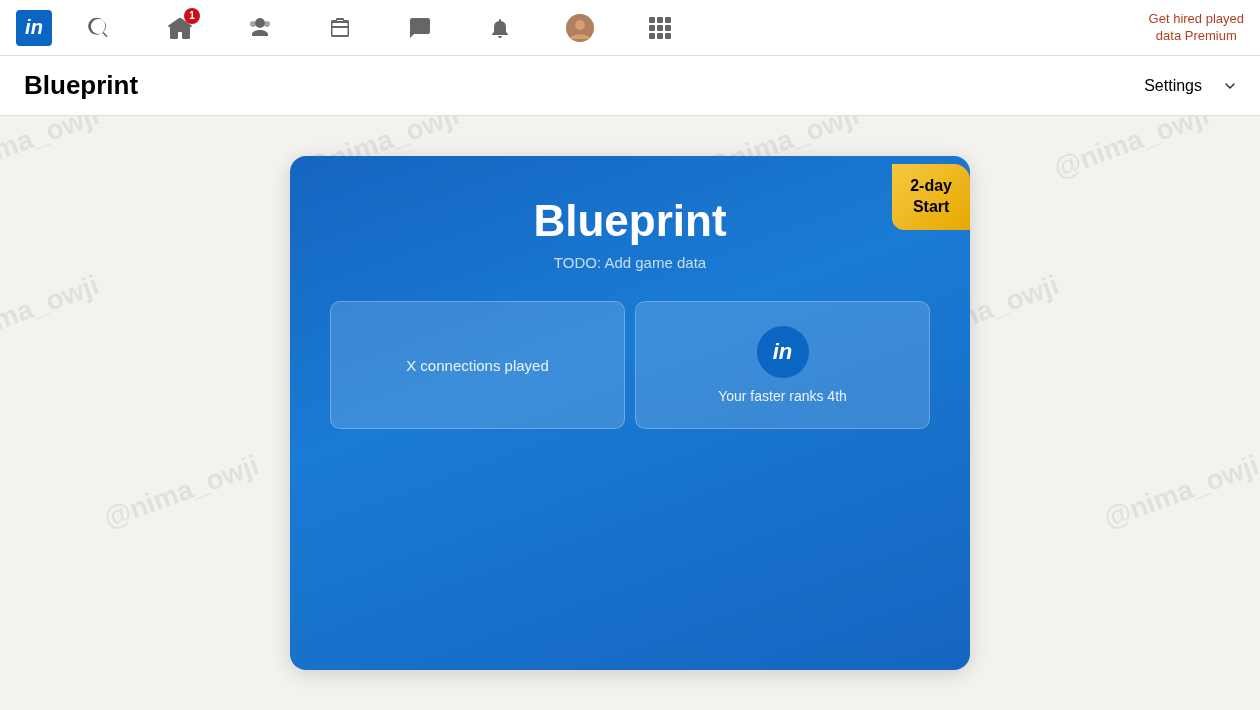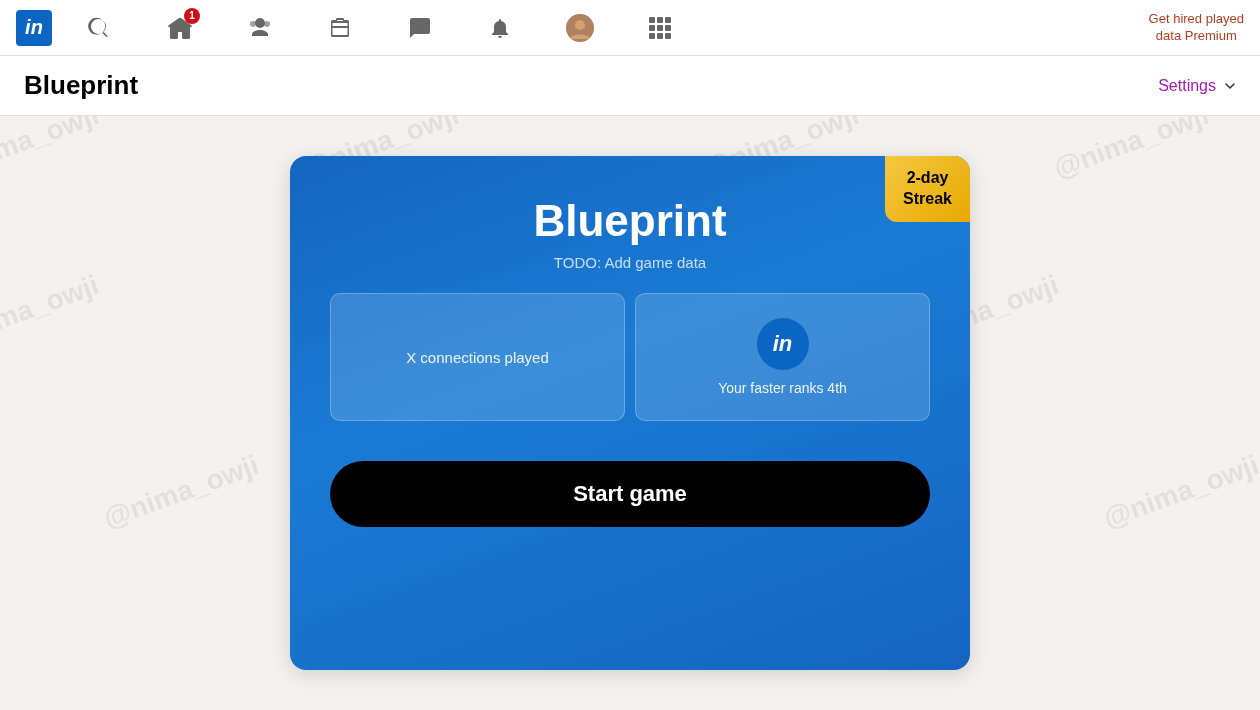--- a/index.html
+++ b/index.html
@@ -135,9 +135,9 @@
       margin-left: auto;
       display: flex;
       align-items: center;
-      gap: 8px;
+      gap: 22px;
       font-size: 16px;
-      color: #a21caf;
+      color: #000000;
       cursor: pointer;
       background: none;
       border: none;

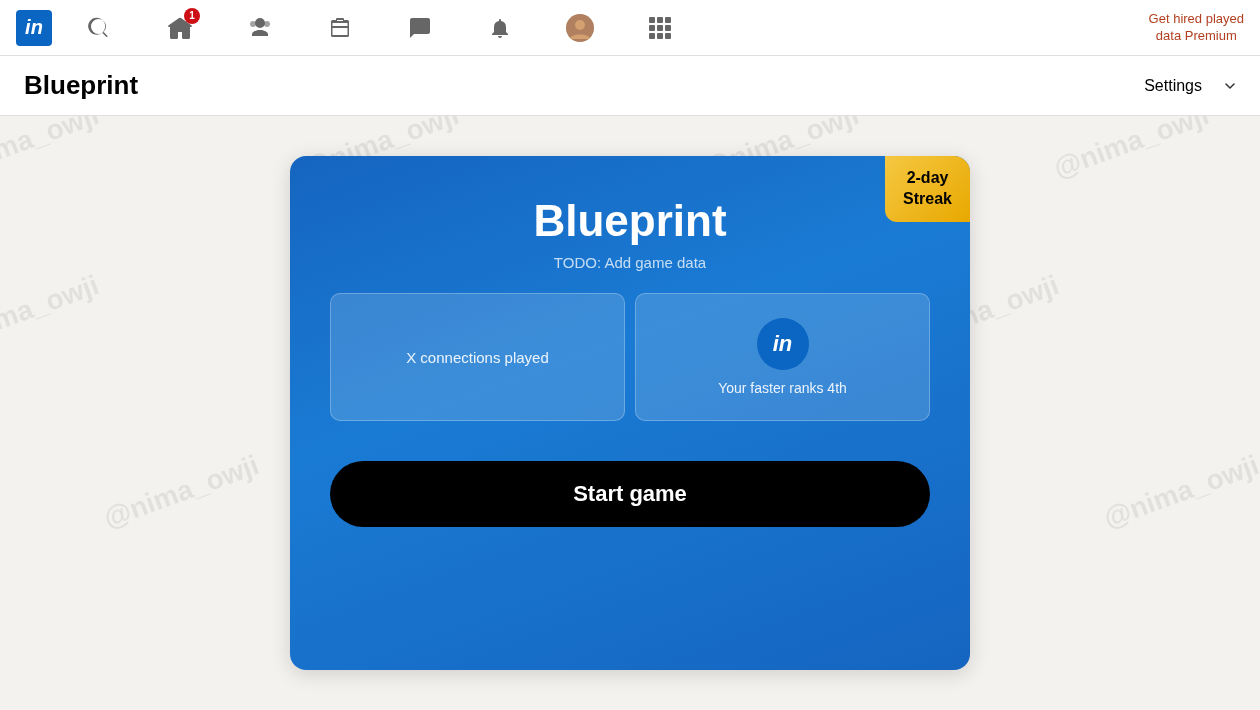--- a/index.html
+++ b/index.html
@@ -191,7 +191,7 @@
     
     .streak-badge {
       position: absolute;
-      top: 0;
+      top: 8px;
       right: 0;
       background: linear-gradient(135deg, #f5c842, #e8a800);
       color: #000;

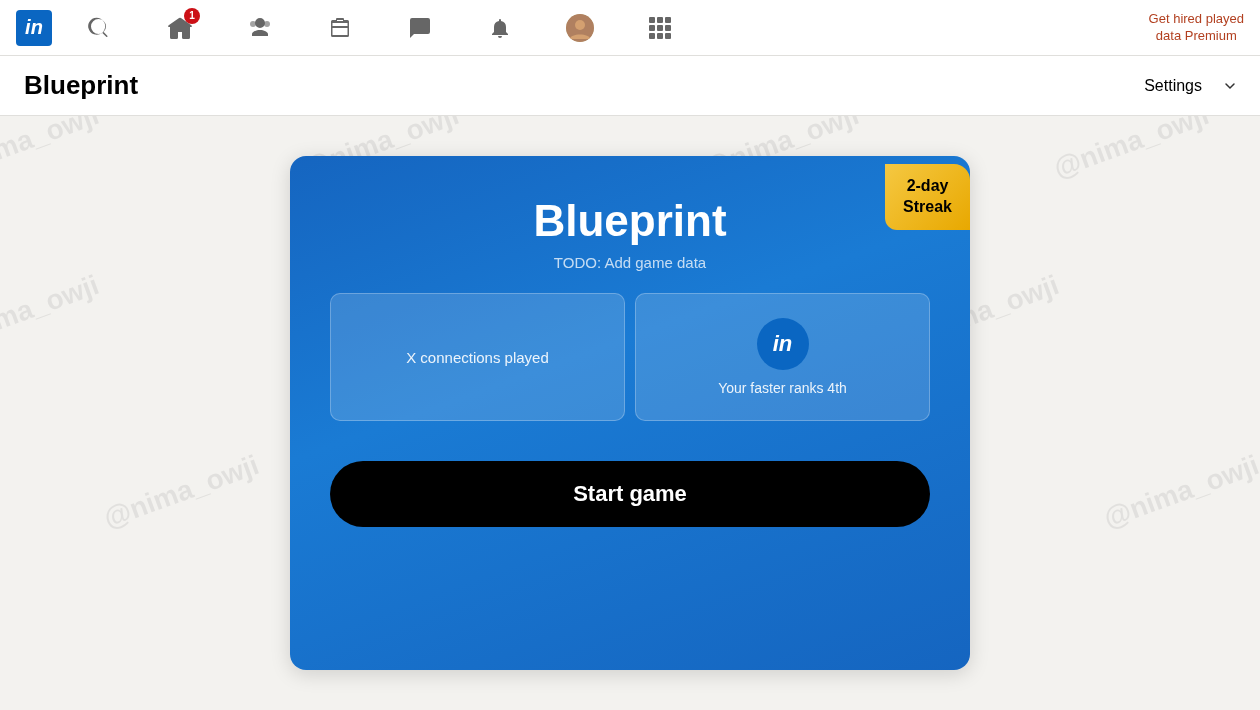--- a/index.html
+++ b/index.html
@@ -389,7 +389,7 @@
 
     <div class="streak-badge">
       <span>2-day</span><br>
-      <span>Streak</span>
+      <span>Start</span>
     </div>
 
     <h2 class="game-title">Blueprint</h2>

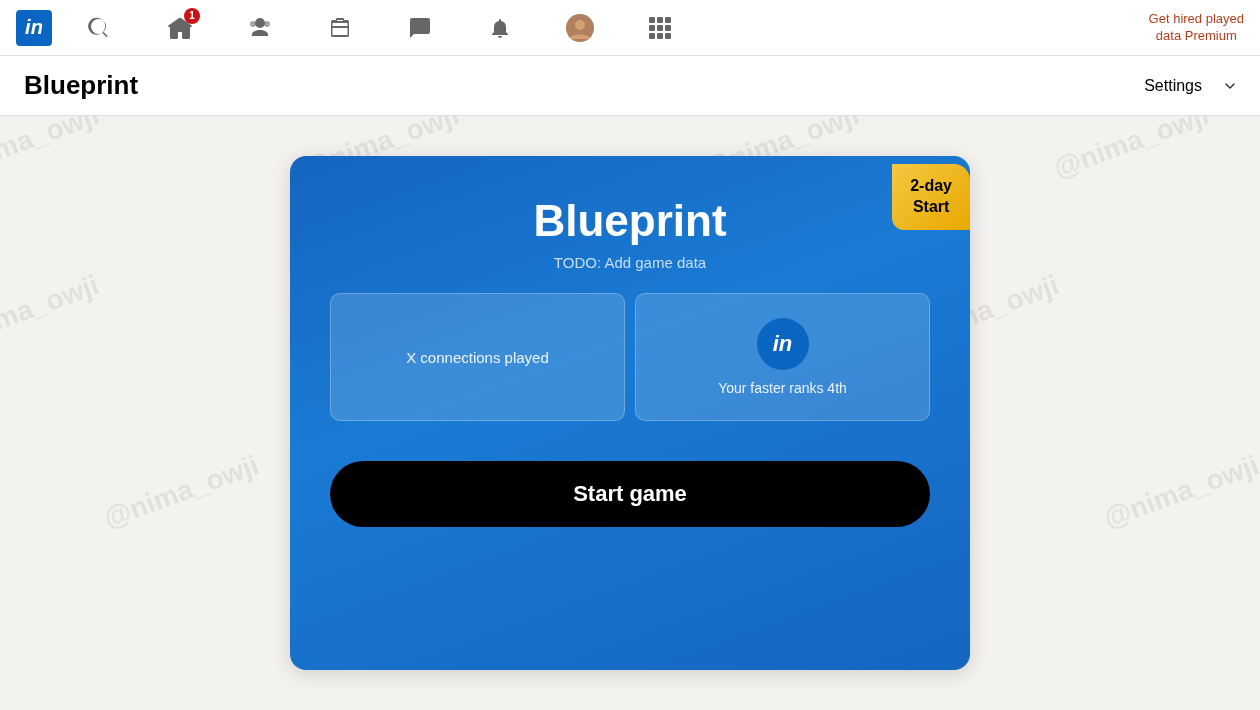--- a/index.html
+++ b/index.html
@@ -214,7 +214,7 @@
     .game-subtitle {
       font-size: 15px;
       color: rgba(255,255,255,0.75);
-      margin-bottom: 22px;
+      margin-bottom: 30px;
       text-align: center;
     }
 

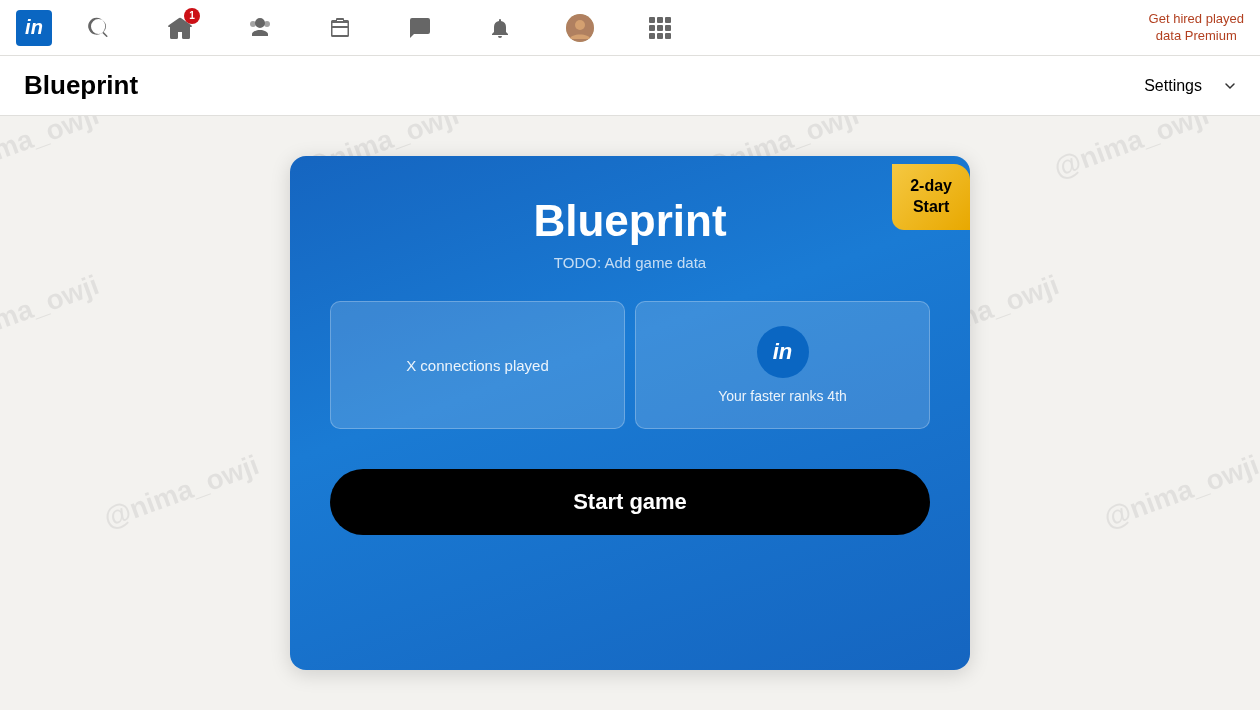--- a/index.html
+++ b/index.html
@@ -407,7 +407,6 @@
       </div>
     </div>
 
-    <button class="start-btn">Start game</button>
 
   </div>
 </div>

